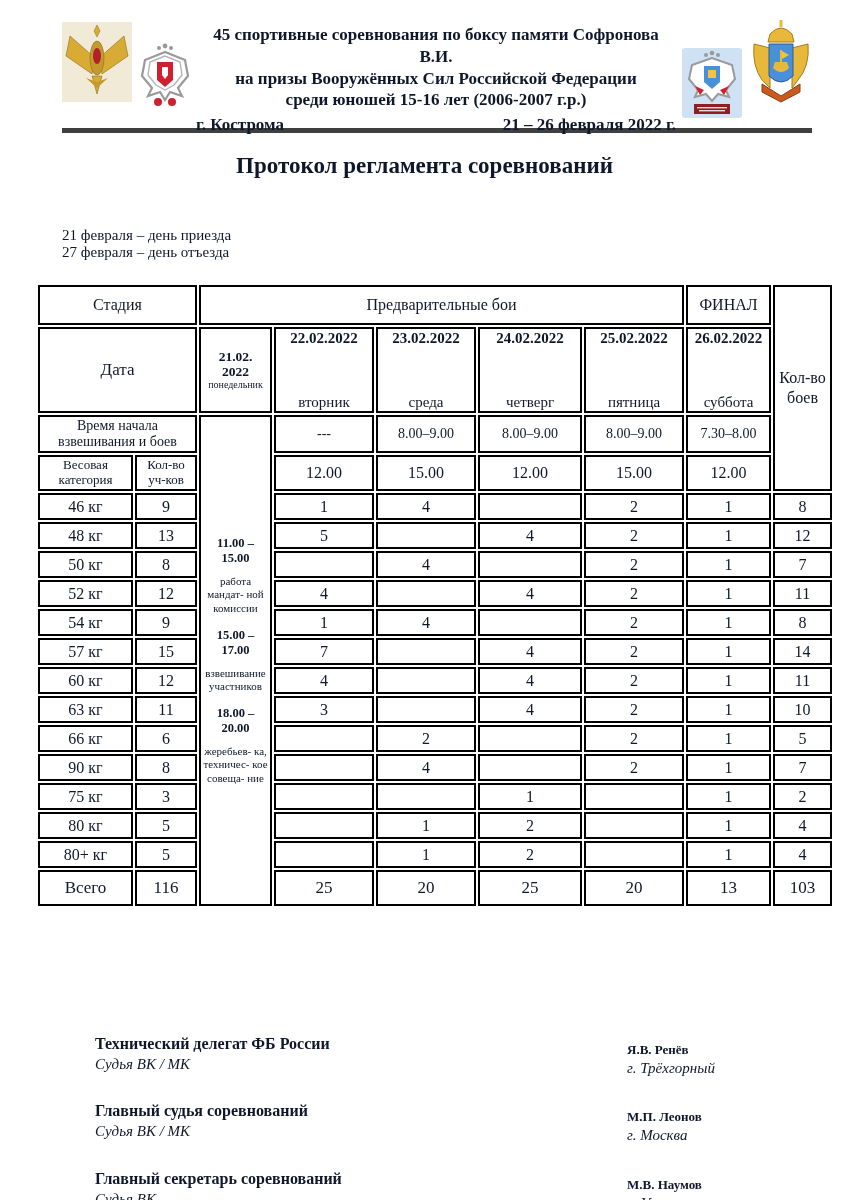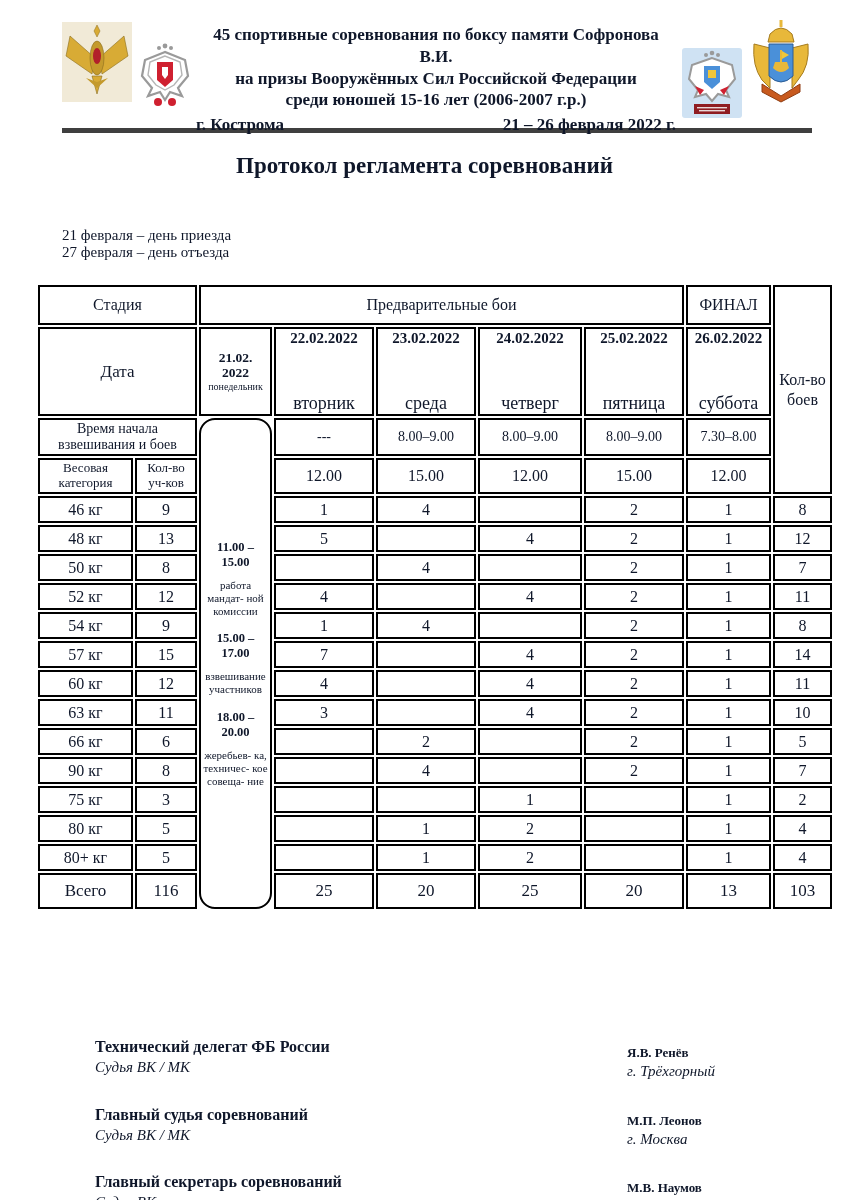--- a/index.html
+++ b/index.html
@@ -84,7 +84,7 @@
   .r-weight td { height: 27px; }
   .r-total td { height: 36px; font-size: 17px; font-weight: bold; }
   .date-main { font-weight: bold; font-size: 15px; line-height: 1.1; display:block; }
-  .date-day { font-size: 18px; line-height: 1.1; display:block;margin-top:47px; }
+  .date-day { font-size: 15px; line-height: 1.1; display:block;margin-top:47px; }
   .date-day-sm { font-size: 10px; line-height: 1.1; display:block; }
   .lbl-date { font-size: 17px; font-weight: bold; }
   .lbl-weighin { font-size: 14px; line-height: 1.15; }

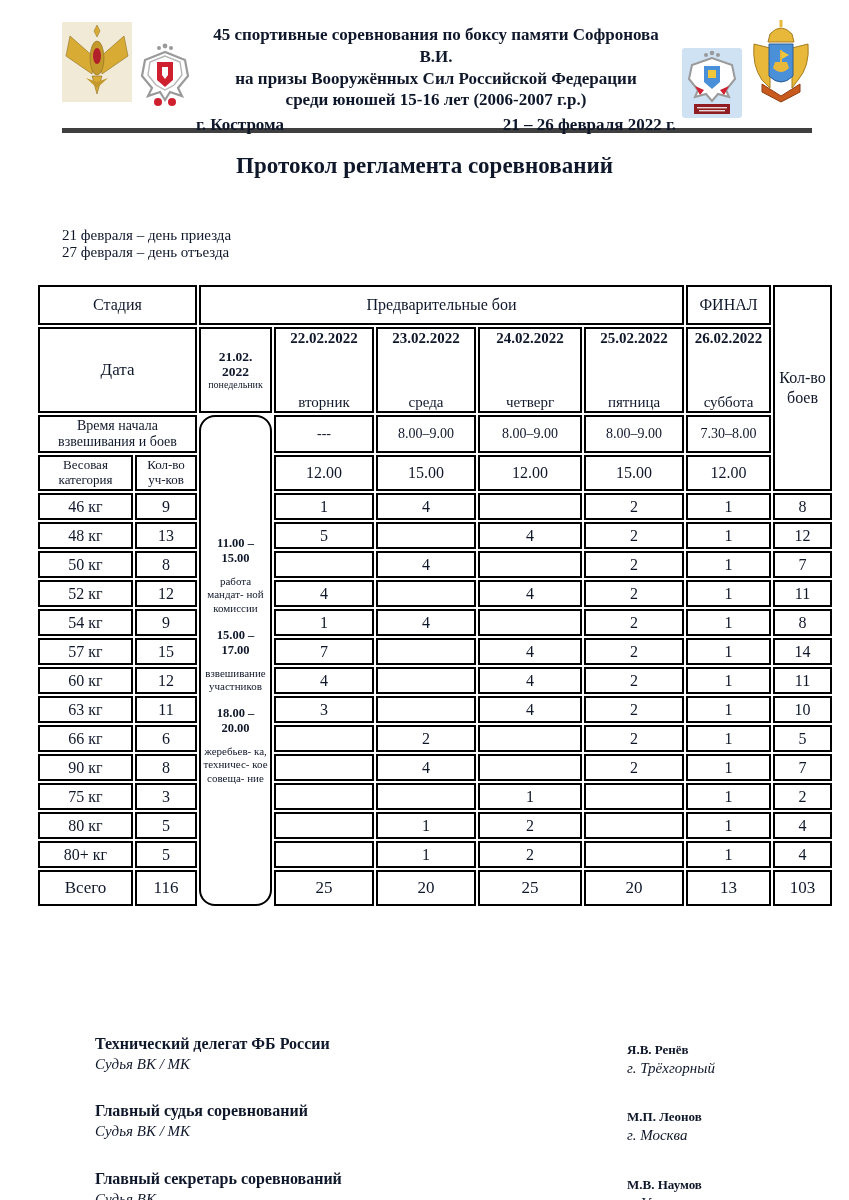--- a/index.html
+++ b/index.html
@@ -94,7 +94,7 @@
   .w-cell { font-size: 16px; font-weight: bold; }
   .n-cell { font-size: 16px; }
   .bouts-head { font-size: 16px; font-weight: bold; line-height: 1.25; }
-  .schedule-cell { font-size: 11px; vertical-align: middle; padding: 4px 2px; word-break: break-word; border-radius: 16px; }
+  .schedule-cell { font-size: 11px; vertical-align: middle; padding: 4px 2px; word-break: break-word; }
   .sched-block { margin: 13px 0; }
   .sched-time { font-weight: bold; font-size: 12.5px; line-height: 1.2; }
   .sched-desc { font-size: 11px; line-height: 1.2; margin-top: 9px; }

